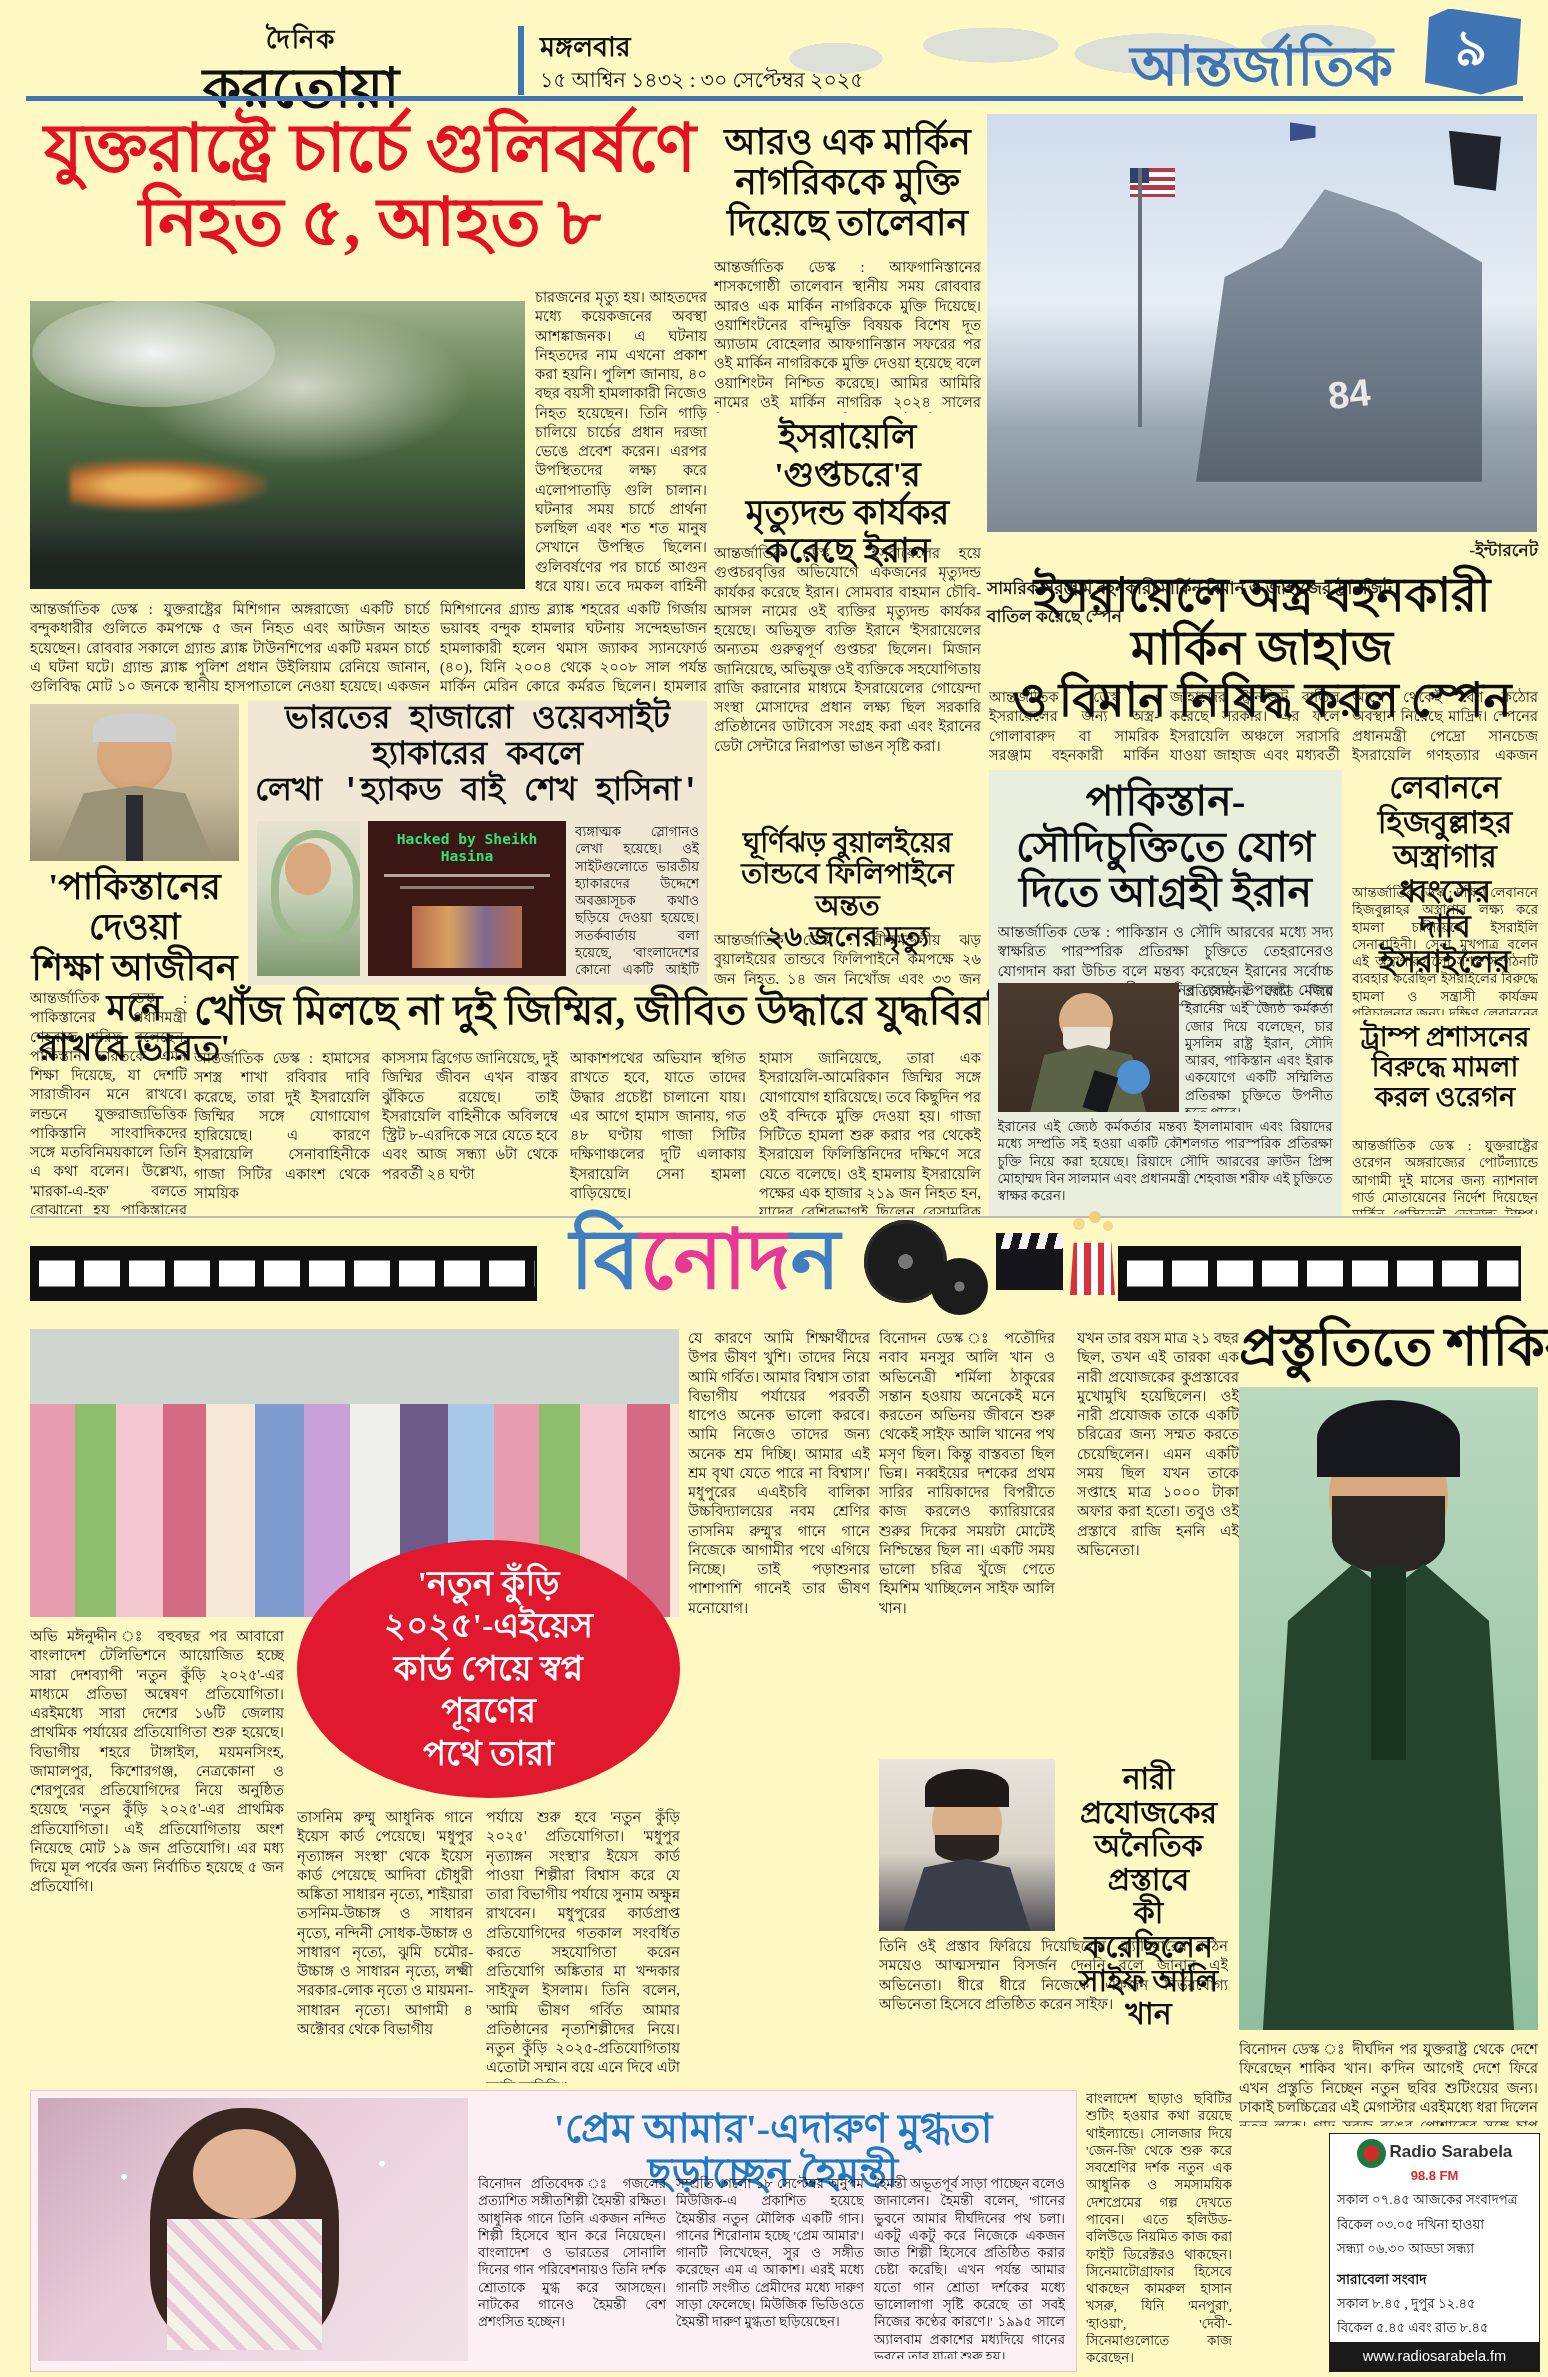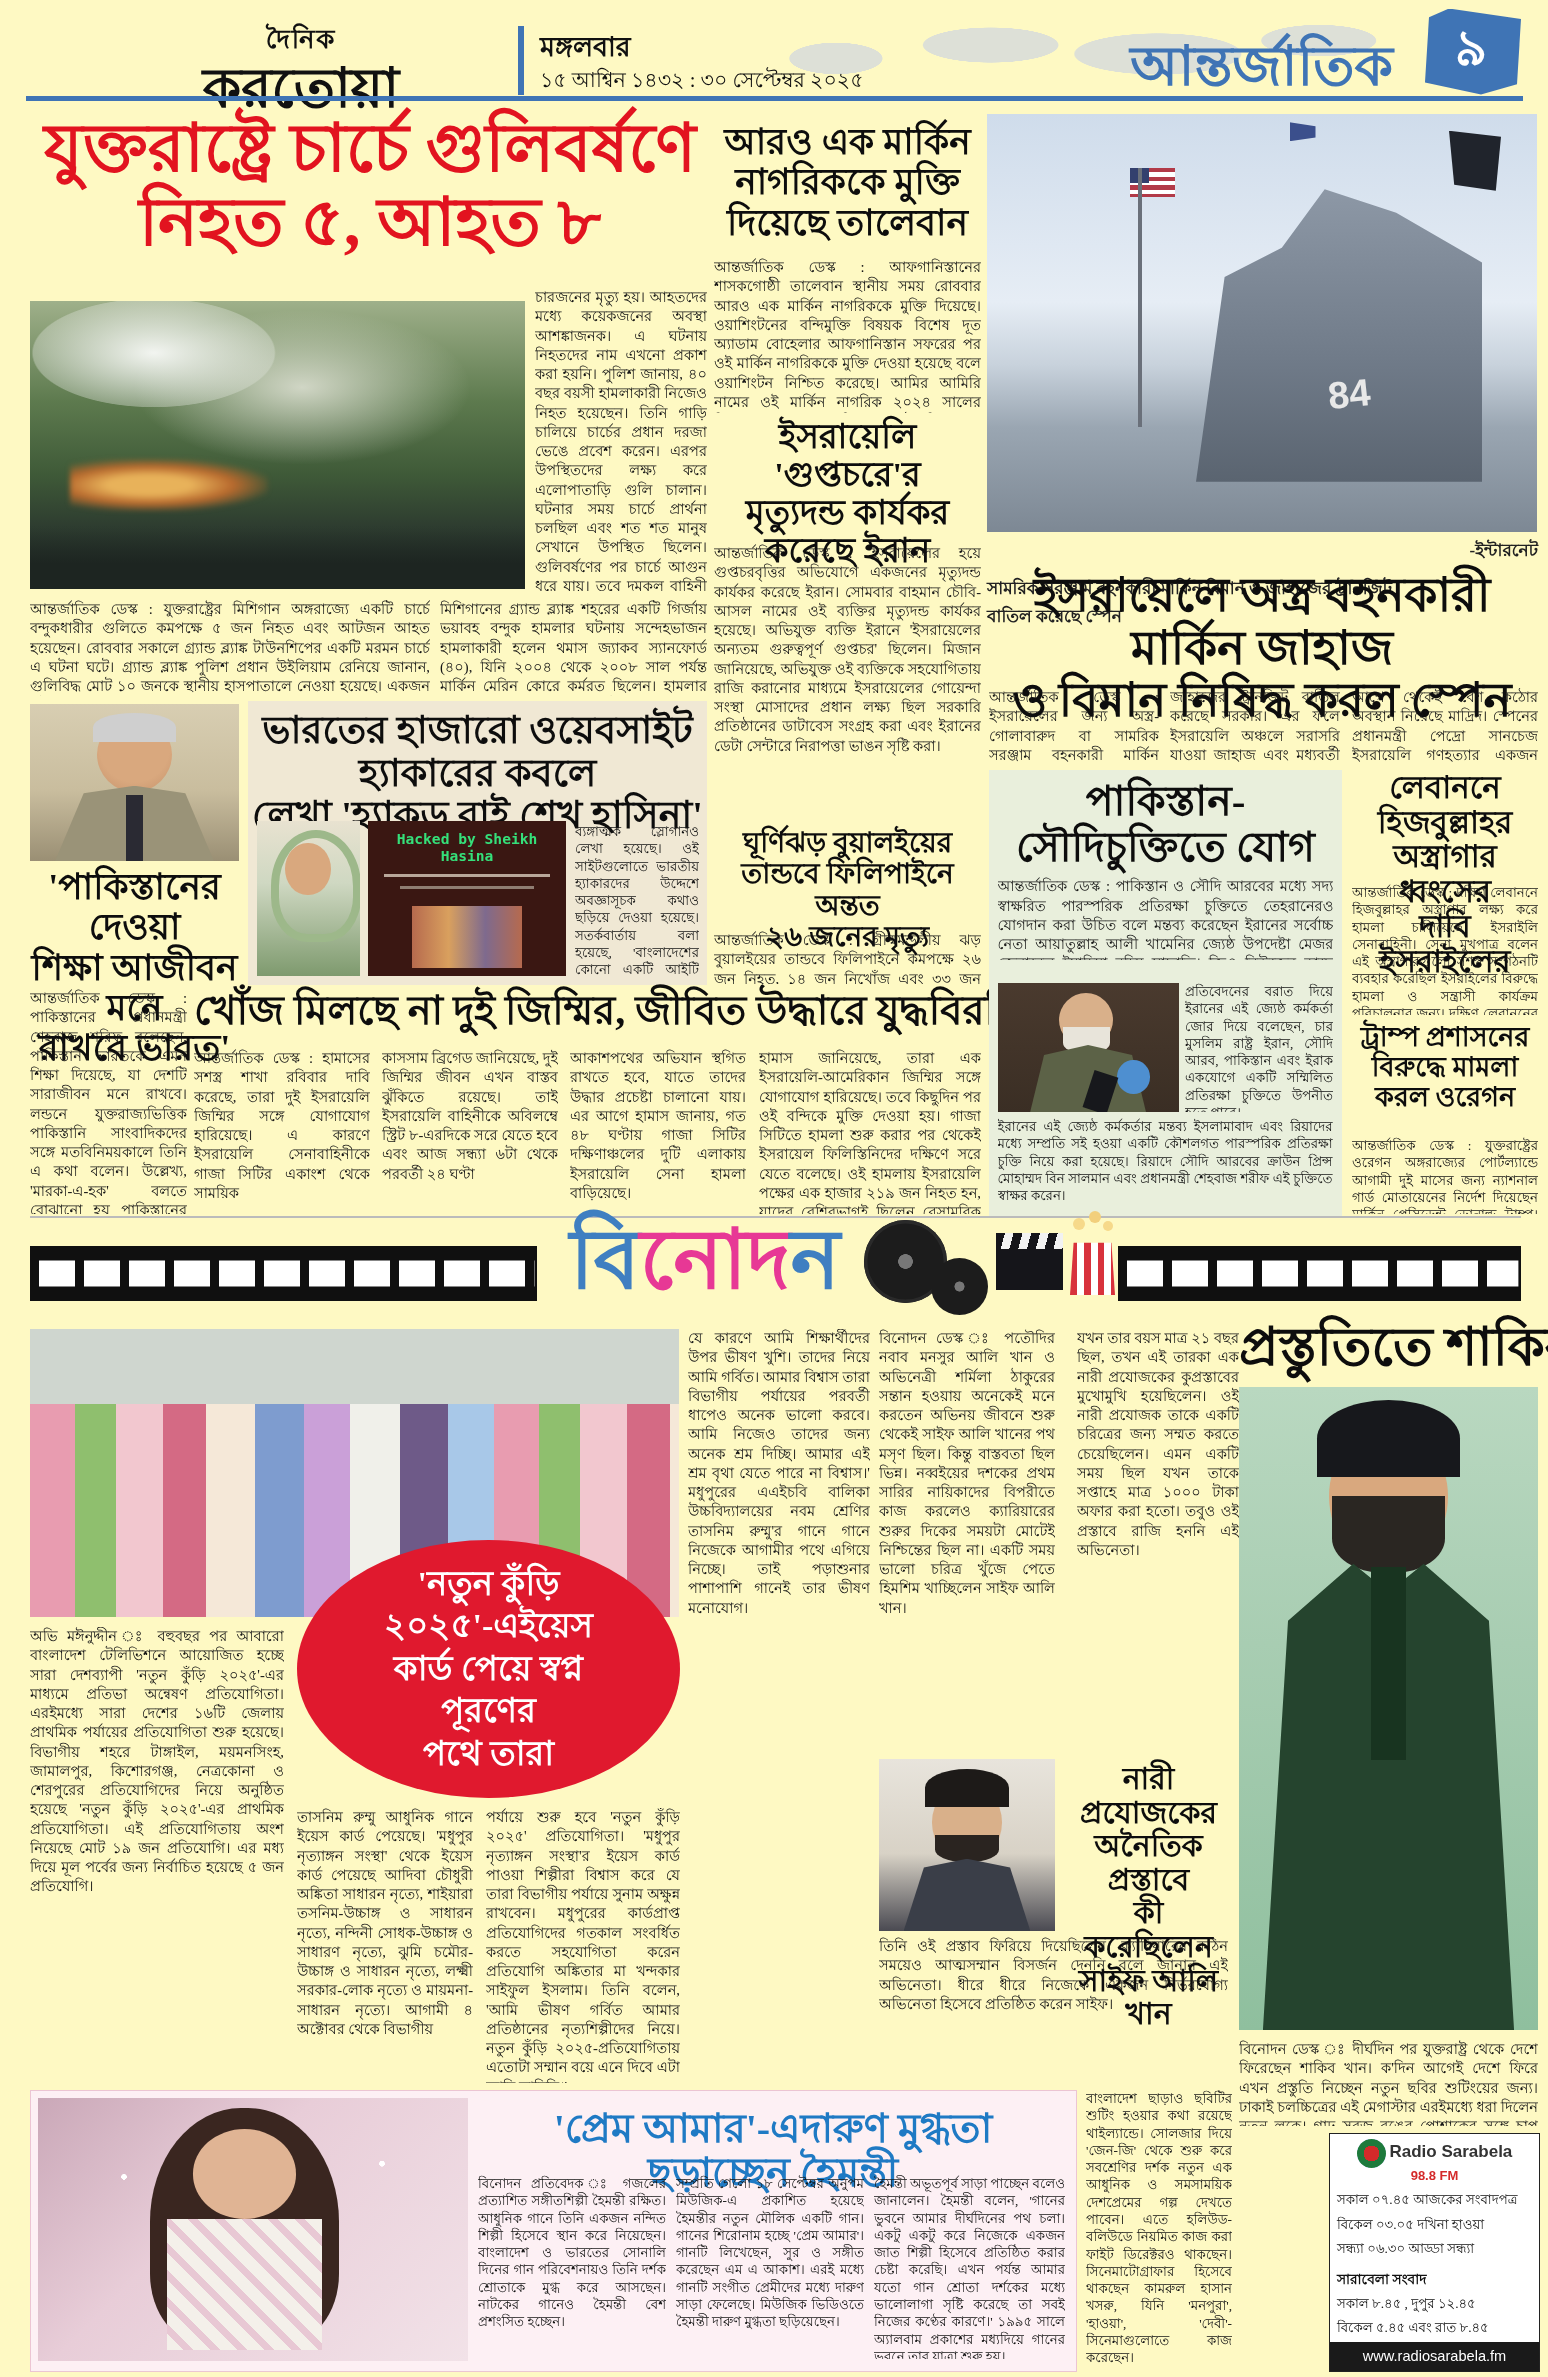--- a/index.html
+++ b/index.html
@@ -116,7 +116,7 @@
   <div class="abs bt" style="left:30px;top:989px;width:157px;height:225px;overflow:hidden;">আন্তর্জাতিক ডেস্ক : পাকিস্তানের প্রধানমন্ত্রী শেহবাজ শরিফ বলেছেন, পাকিস্তান ভারতকে এমন শিক্ষা দিয়েছে, যা দেশটি সারাজীবন মনে রাখবে। লন্ডনে যুক্তরাজ্যভিত্তিক পাকিস্তানি সাংবাদিকদের সঙ্গে মতবিনিময়কালে তিনি এ কথা বলেন। উল্লেখ্য, 'মারকা-এ-হক' বলতে বোঝানো হয় পাকিস্তানের সামরিক অভিযানকে। এর সরকারি নাম অপারেশন বুনইয়ানুম মারসুস। ২০২৫ সালের মে মাসে ভারতের আগ্রাসনের জবাবে এ অভিযান চালায় পাকিস্তান। পাকিস্তান সরকার দাবি করে, এই অভিযানে পাকিস্তানের সশস্ত্র বাহিনী শৃঙ্খলা ও কৌশলগত প্রজ্ঞার মাধ্যমে শত্রুপক্ষকে প্রতিহত করে এবং বিরাট বিজয় অর্জন করে।</div>
 
   <div class="abs" style="left:248px;top:701px;width:459px;height:284px;background:#f0e8d4;">
-    <div class="hl" style="padding-top:8px;font-size:38px;">
+    <div class="hl" style="padding-top:1px;font-size:32px;font-family:Liberation Mono, monospace;">
       <div>ভারতের হাজারো ওয়েবসাইট হ্যাকারের কবলে</div>
       <div>লেখা 'হ্যাকড বাই শেখ হাসিনা'</div>
     </div>

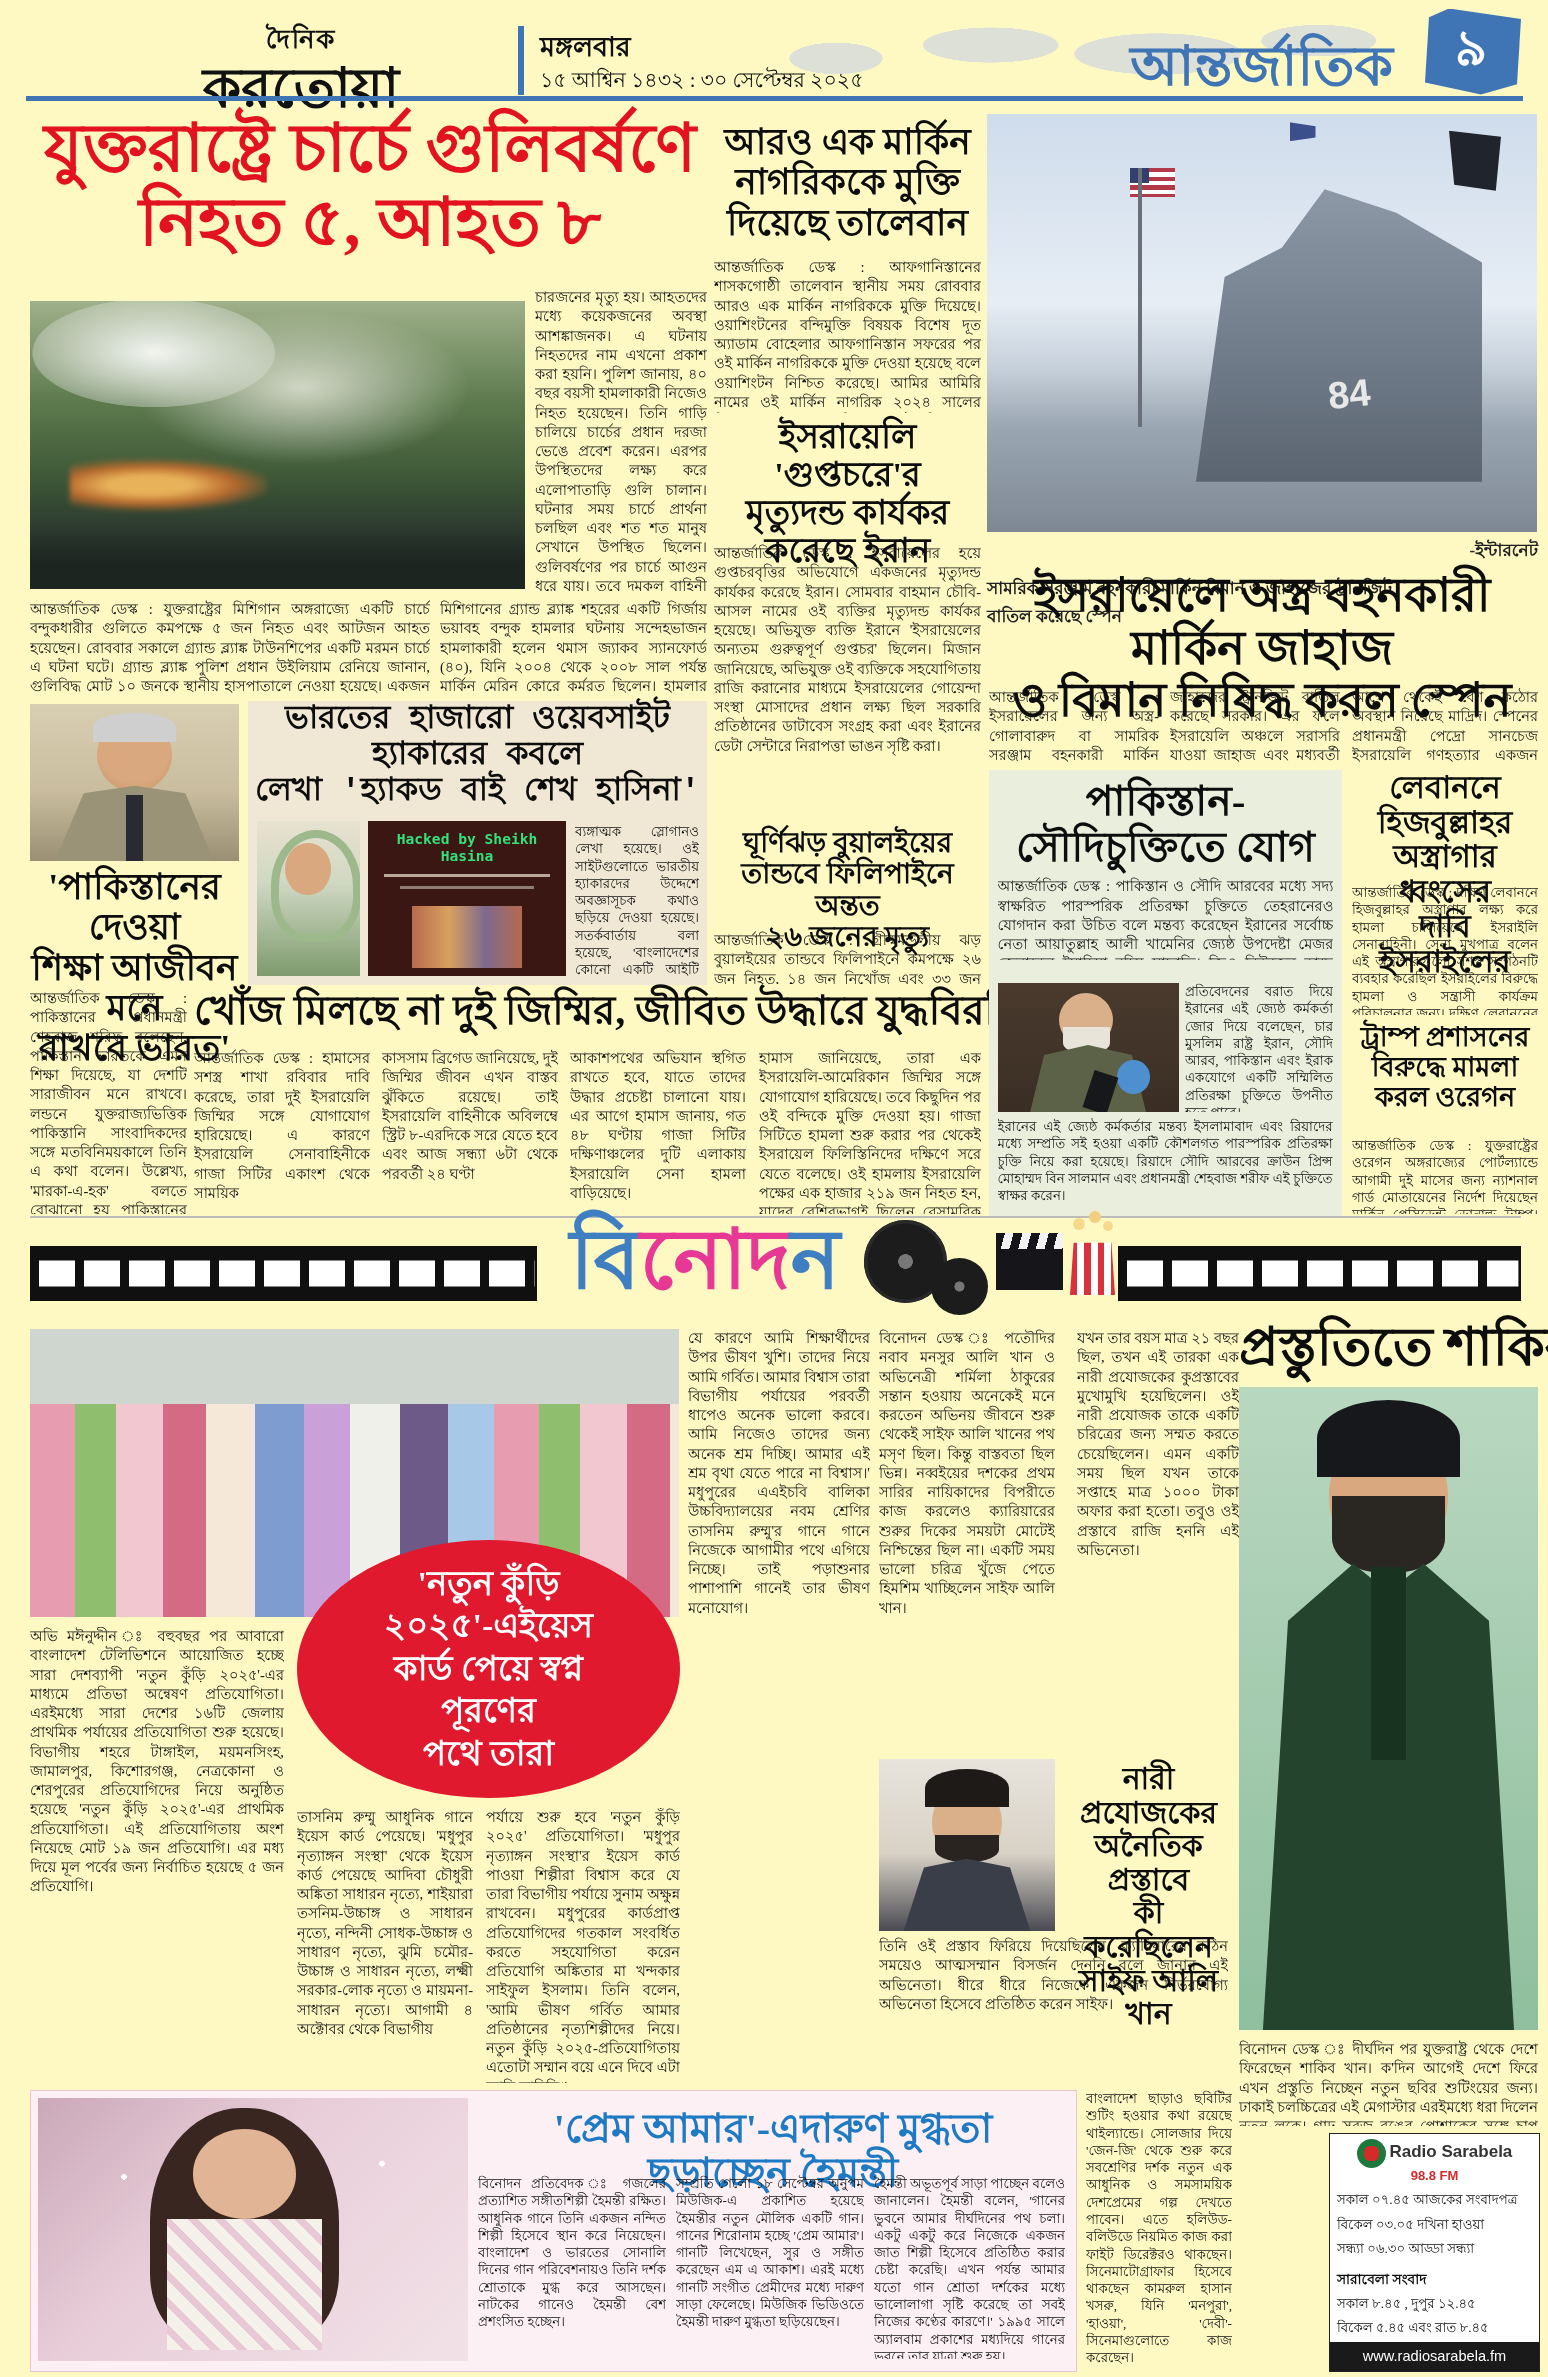--- a/index.html
+++ b/index.html
@@ -146,6 +146,7 @@
   <div class="abs" style="left:989px;top:770px;width:353px;height:446px;background:#e9efdc;">
     <div class="hl" style="padding-top:8.6px;font-size:41px;">
       <div>পাকিস্তান-সৌদিচুক্তিতে যোগ</div>
+      <div>দিতে আগ্রহী ইরান</div>
     </div>
     <div class="bt" style="margin:6.9px 8.6px 0 8.6px;height:83px;overflow:hidden;">আন্তর্জাতিক ডেস্ক : পাকিস্তান ও সৌদি আরবের মধ্যে সদ্য স্বাক্ষরিত পারস্পরিক প্রতিরক্ষা চুক্তিতে তেহরানেরও যোগদান করা উচিত বলে মন্তব্য করেছেন ইরানের সর্বোচ্চ নেতা আয়াতুল্লাহ আলী খামেনির জ্যেষ্ঠ উপদেষ্টা মেজর জেনারেল ইয়াহিয়া রহিম সাফাভি। জিও নিউজের কাছে ইরান ইন্টারন্যাশনালের</div>
     <div class="abs photo" style="left:8.6px;top:213px;width:181px;height:129px;background:linear-gradient(180deg,#4a3a2e 0%,#3a2e24 100%);">

